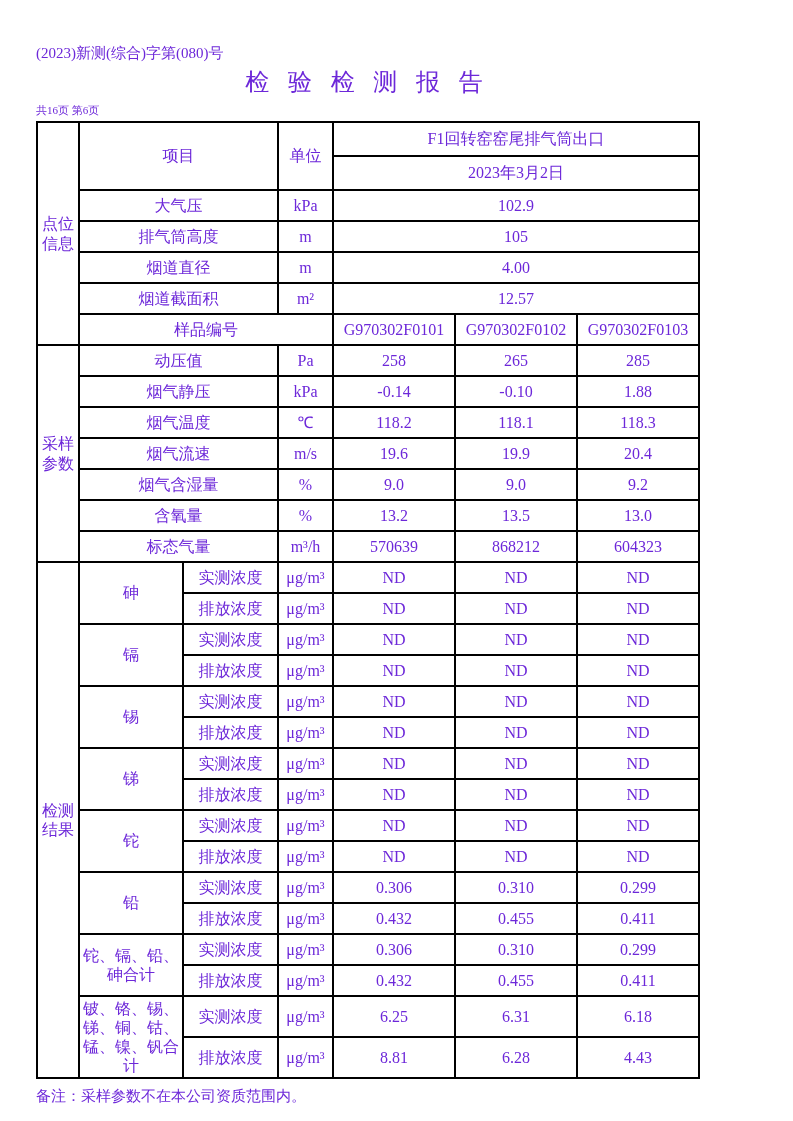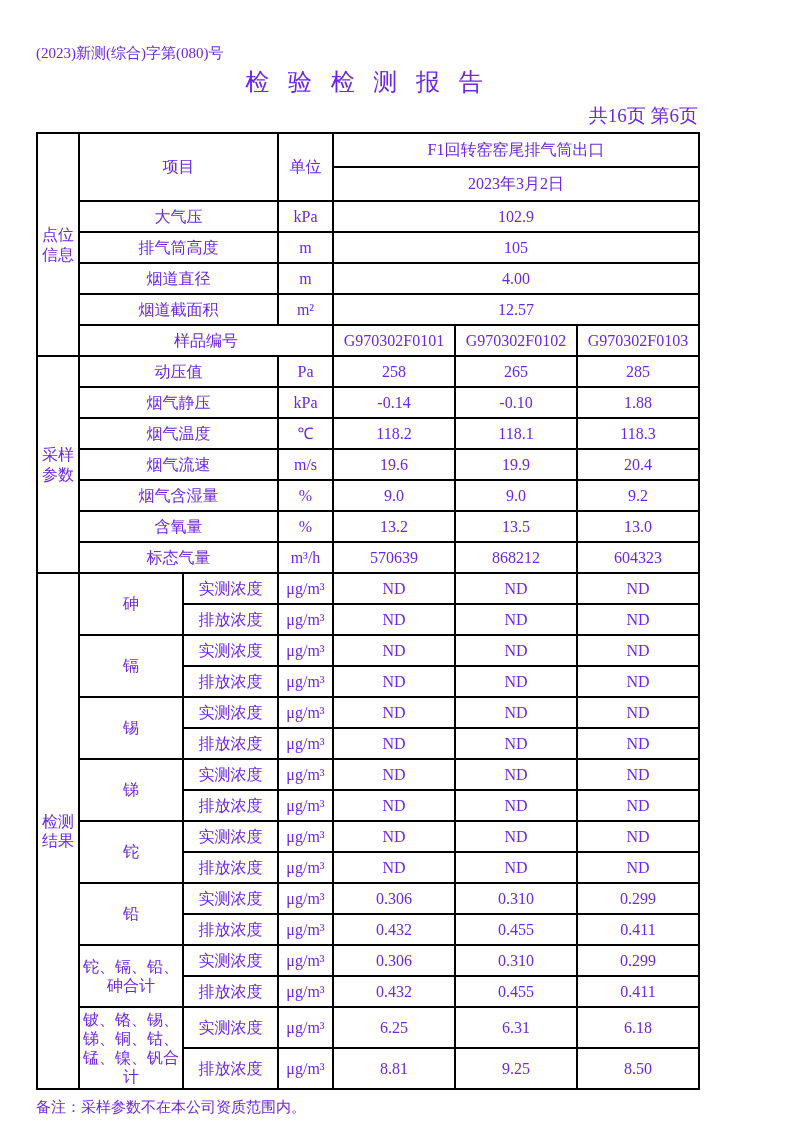--- a/index.html
+++ b/index.html
@@ -17,7 +17,7 @@
     font-family:"Liberation Sans", sans-serif; letter-spacing:6px;
   }
   .page-info {
-    margin-top:5px; text-align:right; font-size:19px;
+    margin-top:5px; text-align:left; font-size:11px;
   }
   table.report {
     margin-top:3px; border-collapse:collapse; table-layout:fixed;

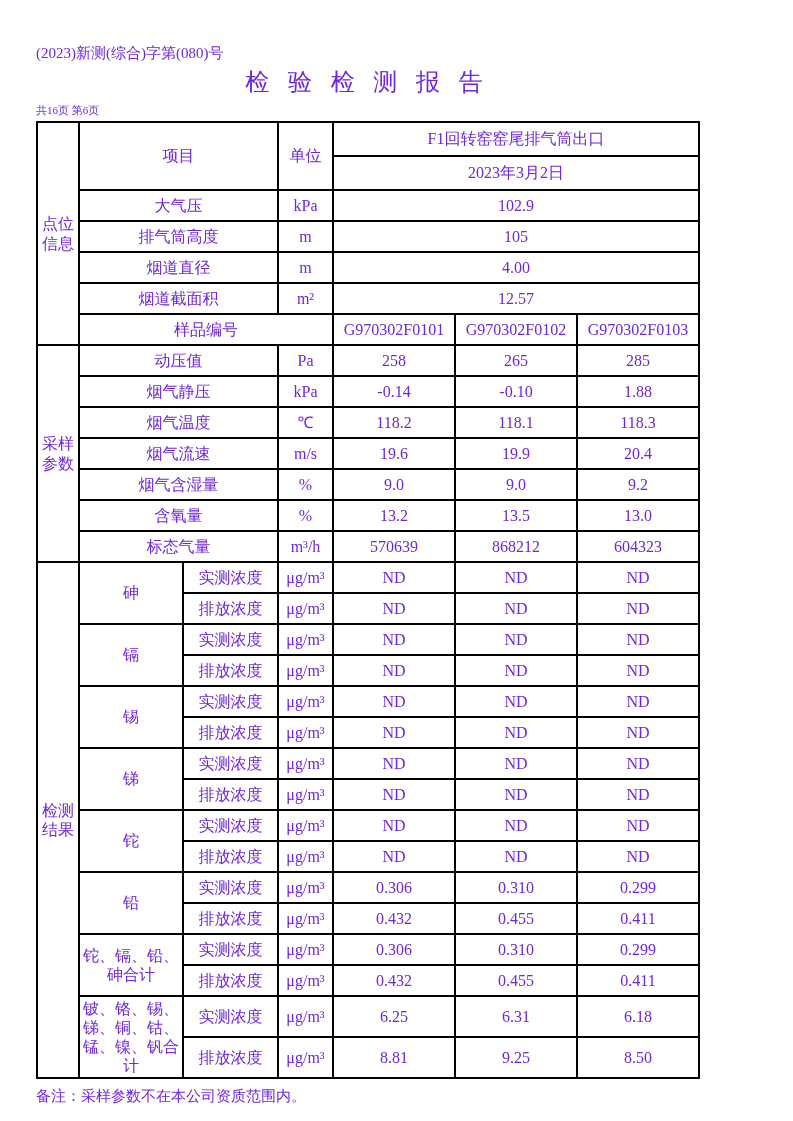--- a/index.html
+++ b/index.html
@@ -269,7 +269,7 @@
         <td>排放浓度</td>
         <td>μg/m³</td>
         <td>8.81</td>
-        <td>9.25</td>
+        <td>6.28</td>
         <td>8.50</td>
       </tr>
     </tbody>

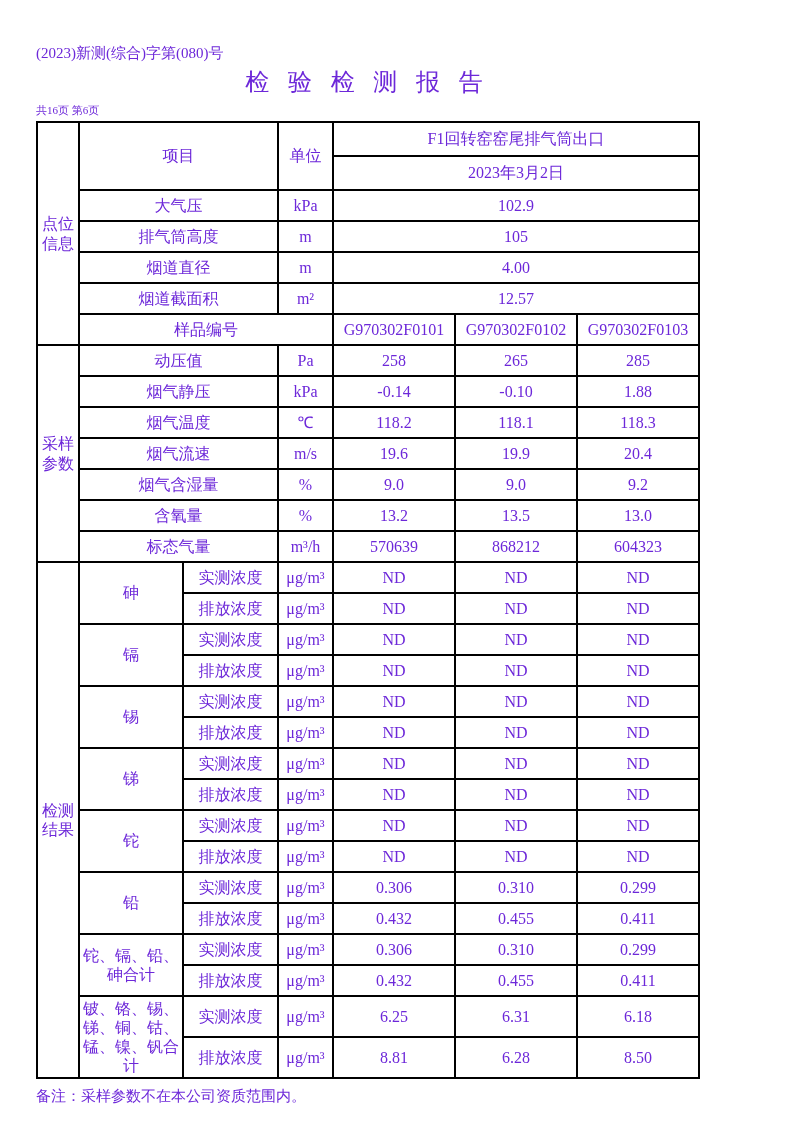--- a/index.html
+++ b/index.html
@@ -270,7 +270,7 @@
         <td>μg/m³</td>
         <td>8.81</td>
         <td>6.28</td>
-        <td>8.50</td>
+        <td>4.43</td>
       </tr>
     </tbody>
       </table>

